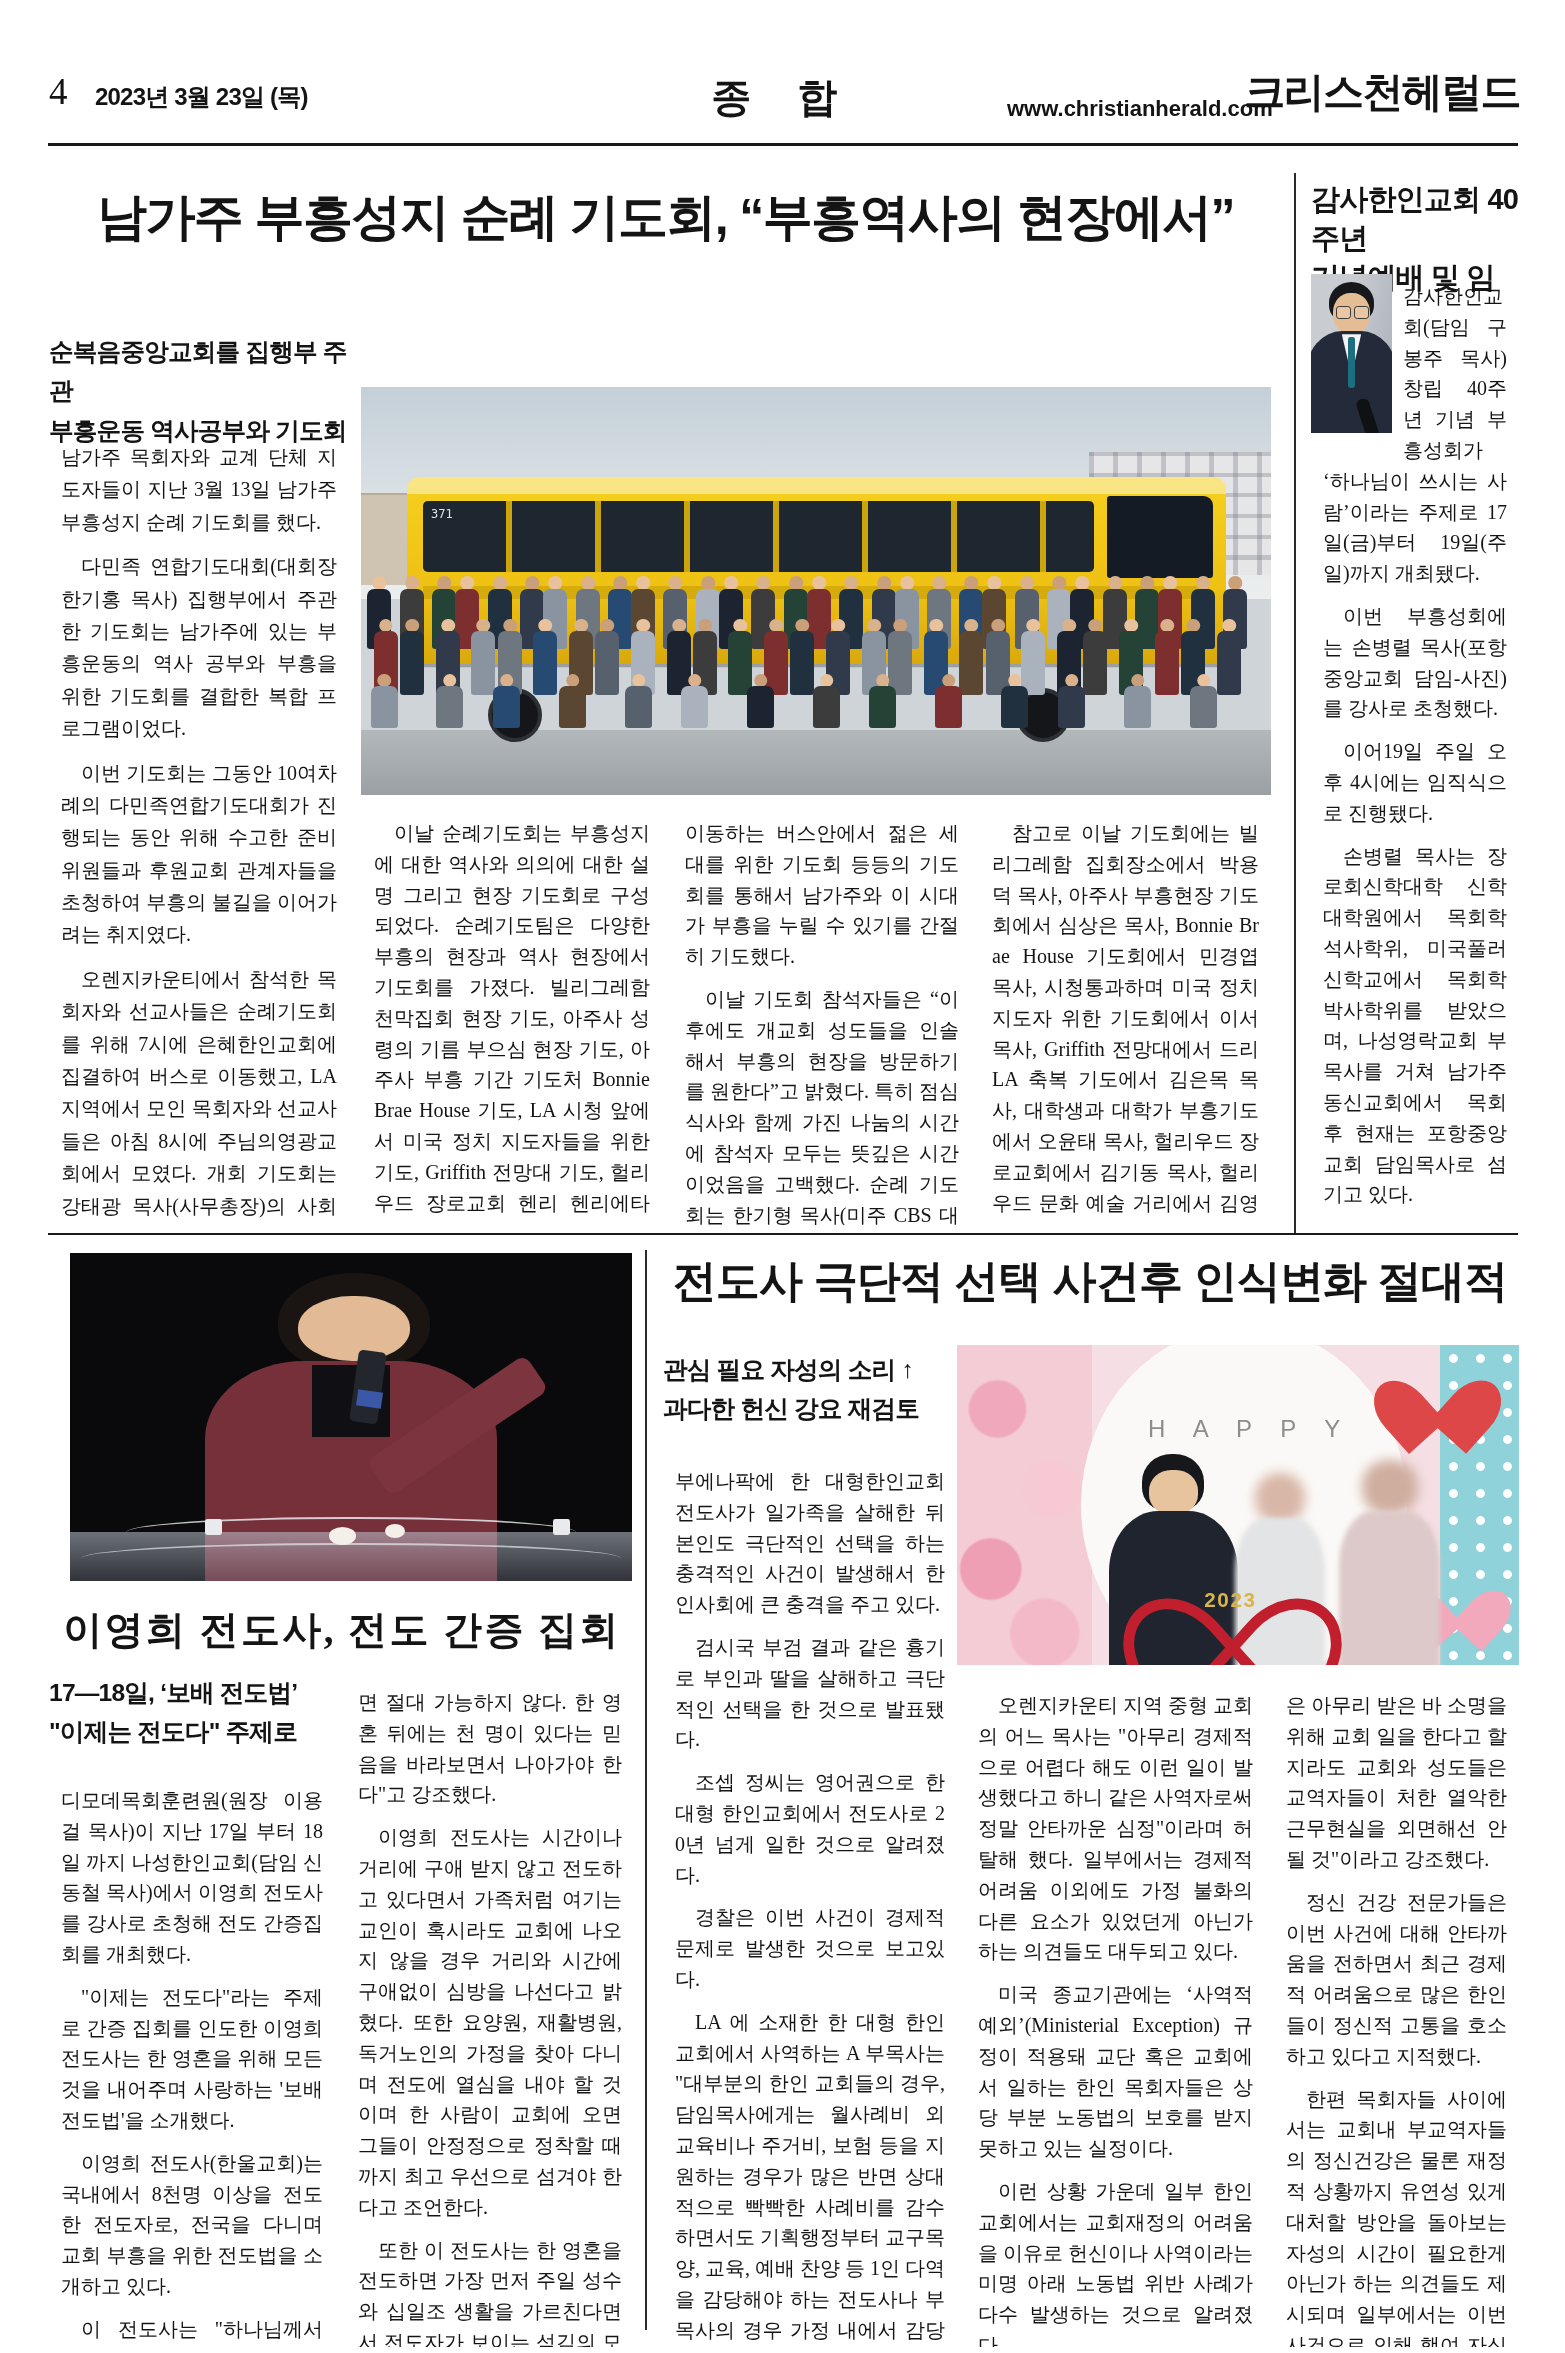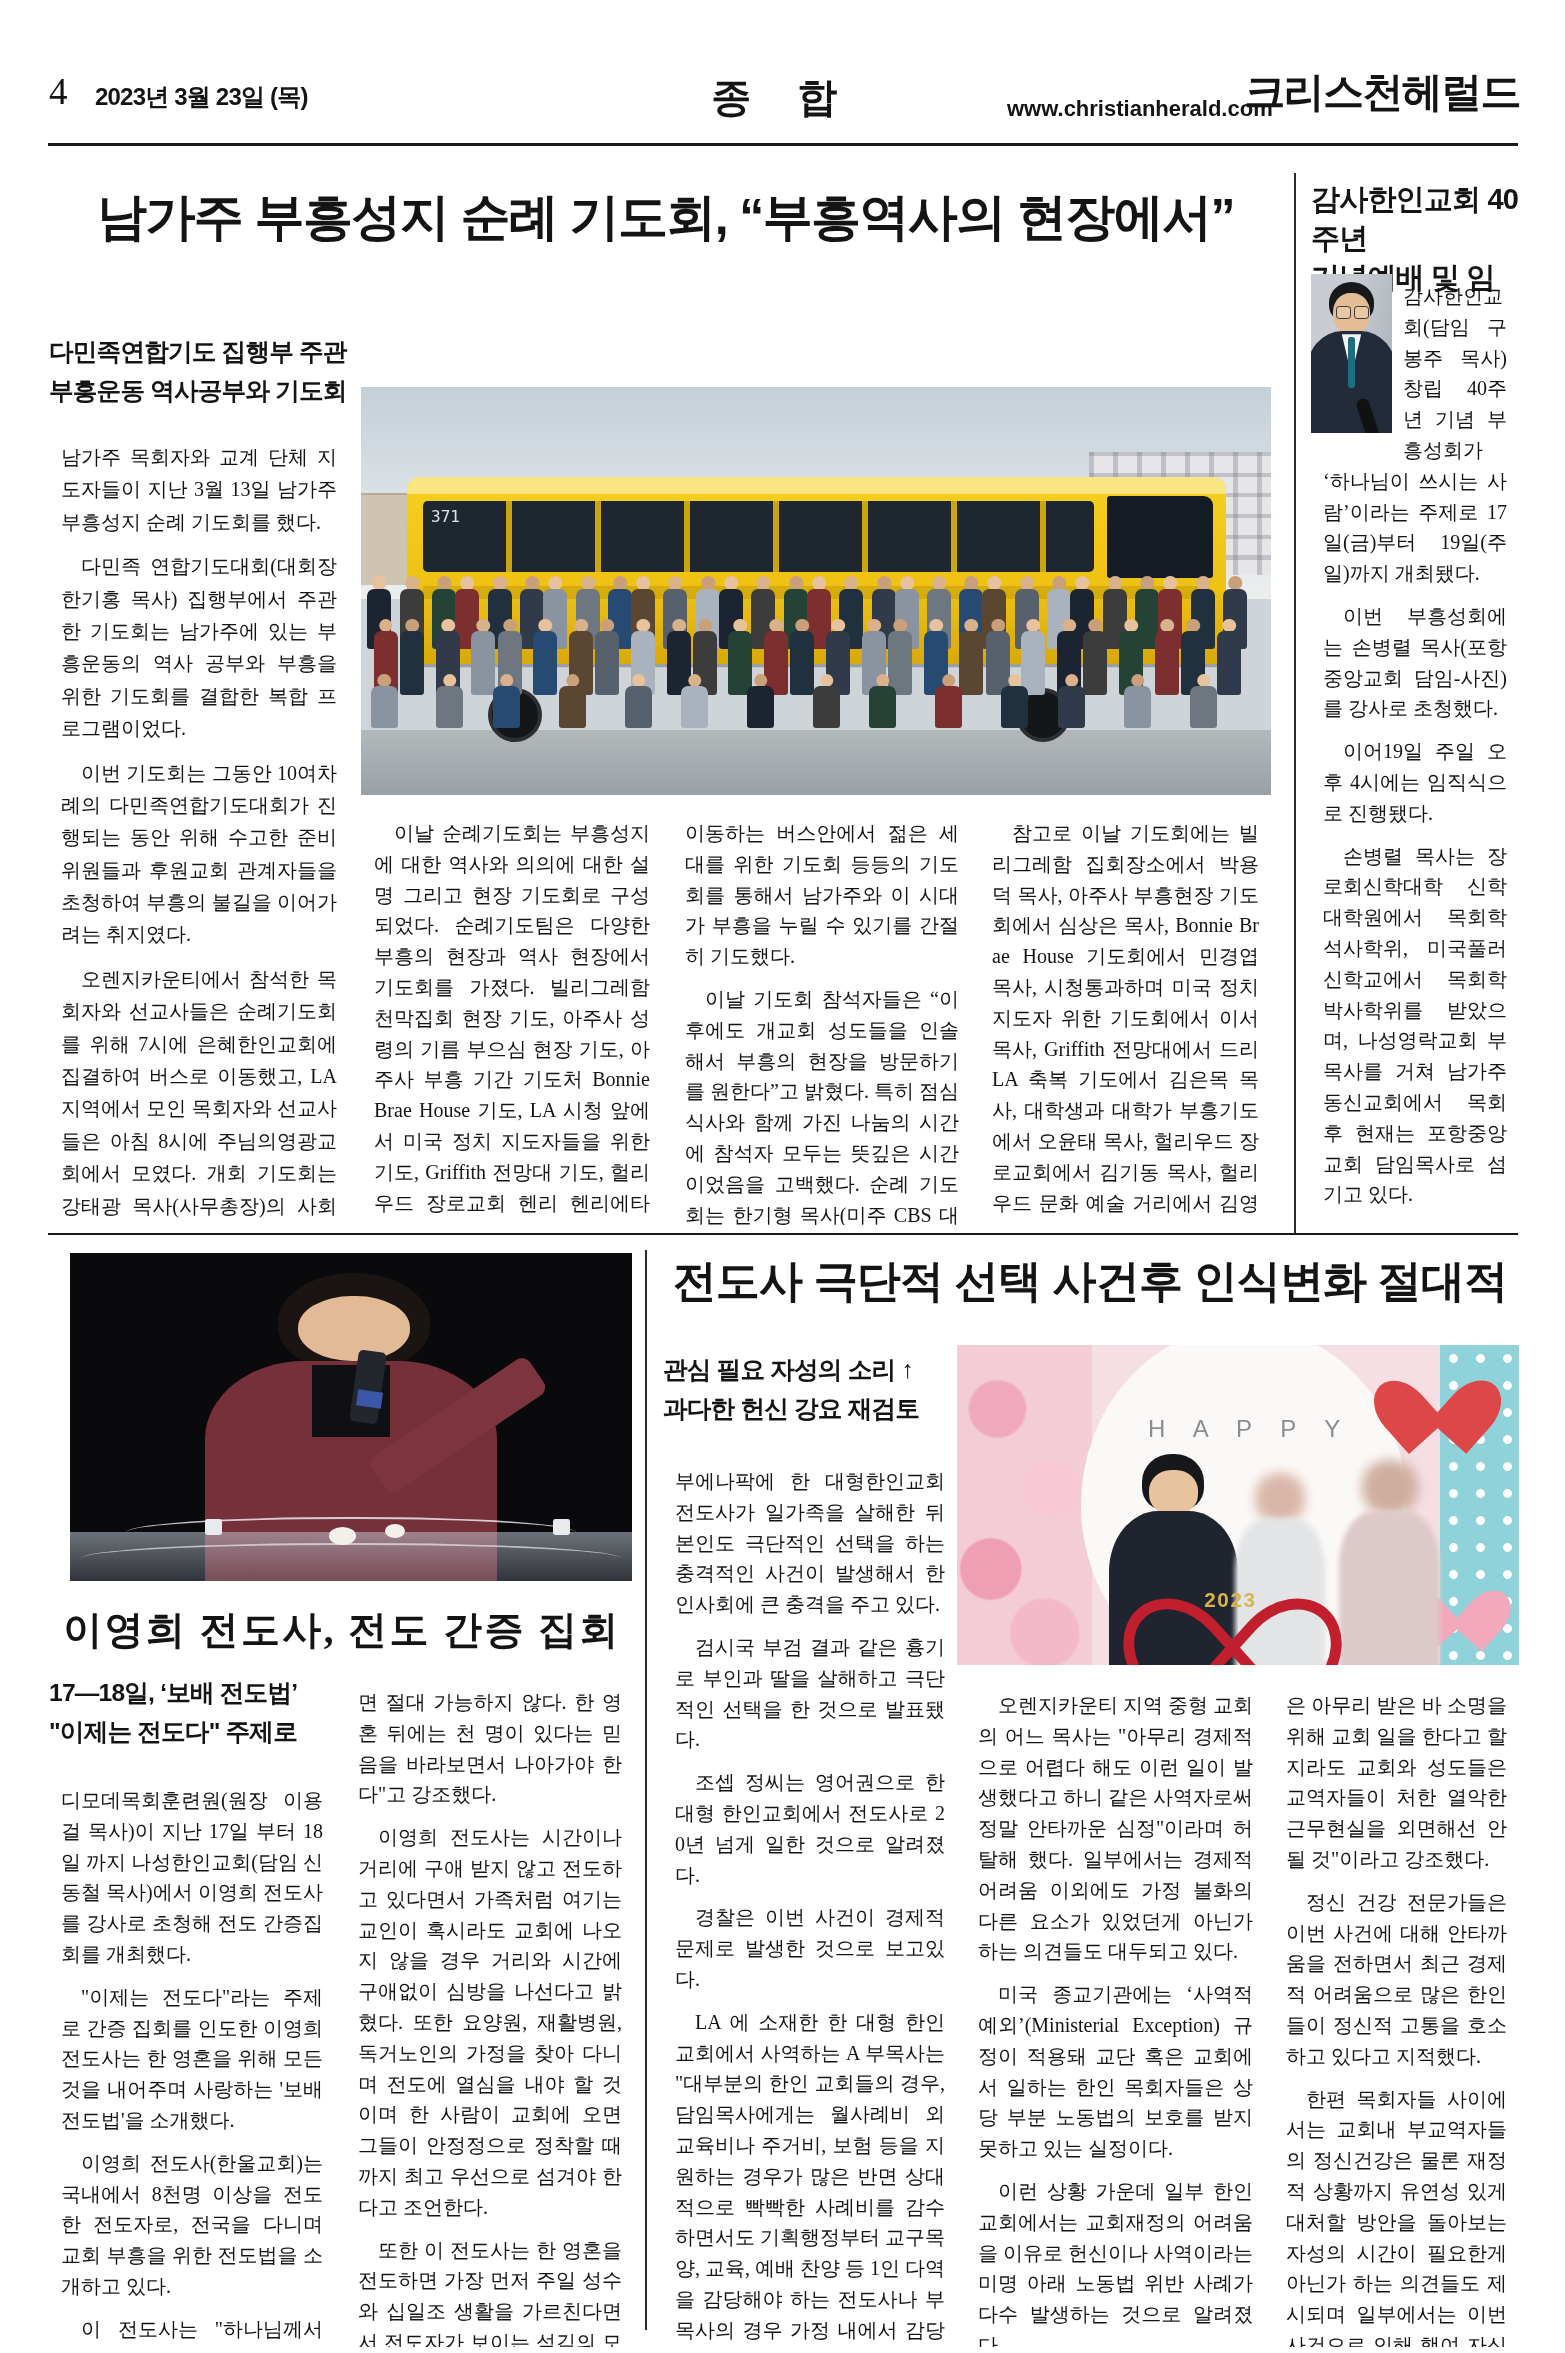--- a/index.html
+++ b/index.html
@@ -134,7 +134,7 @@
   <div class="abs headline-1" style="left:52px;top:189px;width:1227px;">남가주 부흥성지 순례 기도회, “부흥역사의 현장에서”</div>
 
   <div class="abs subhead" style="left:49px;top:332px;width:302px;">
-    <div>다민족연합기도 집행부 주관</div>
+    <div>순복음중앙교회를 집행부 주관</div>
     <div>부흥운동 역사공부와 기도회</div>
   </div>
 

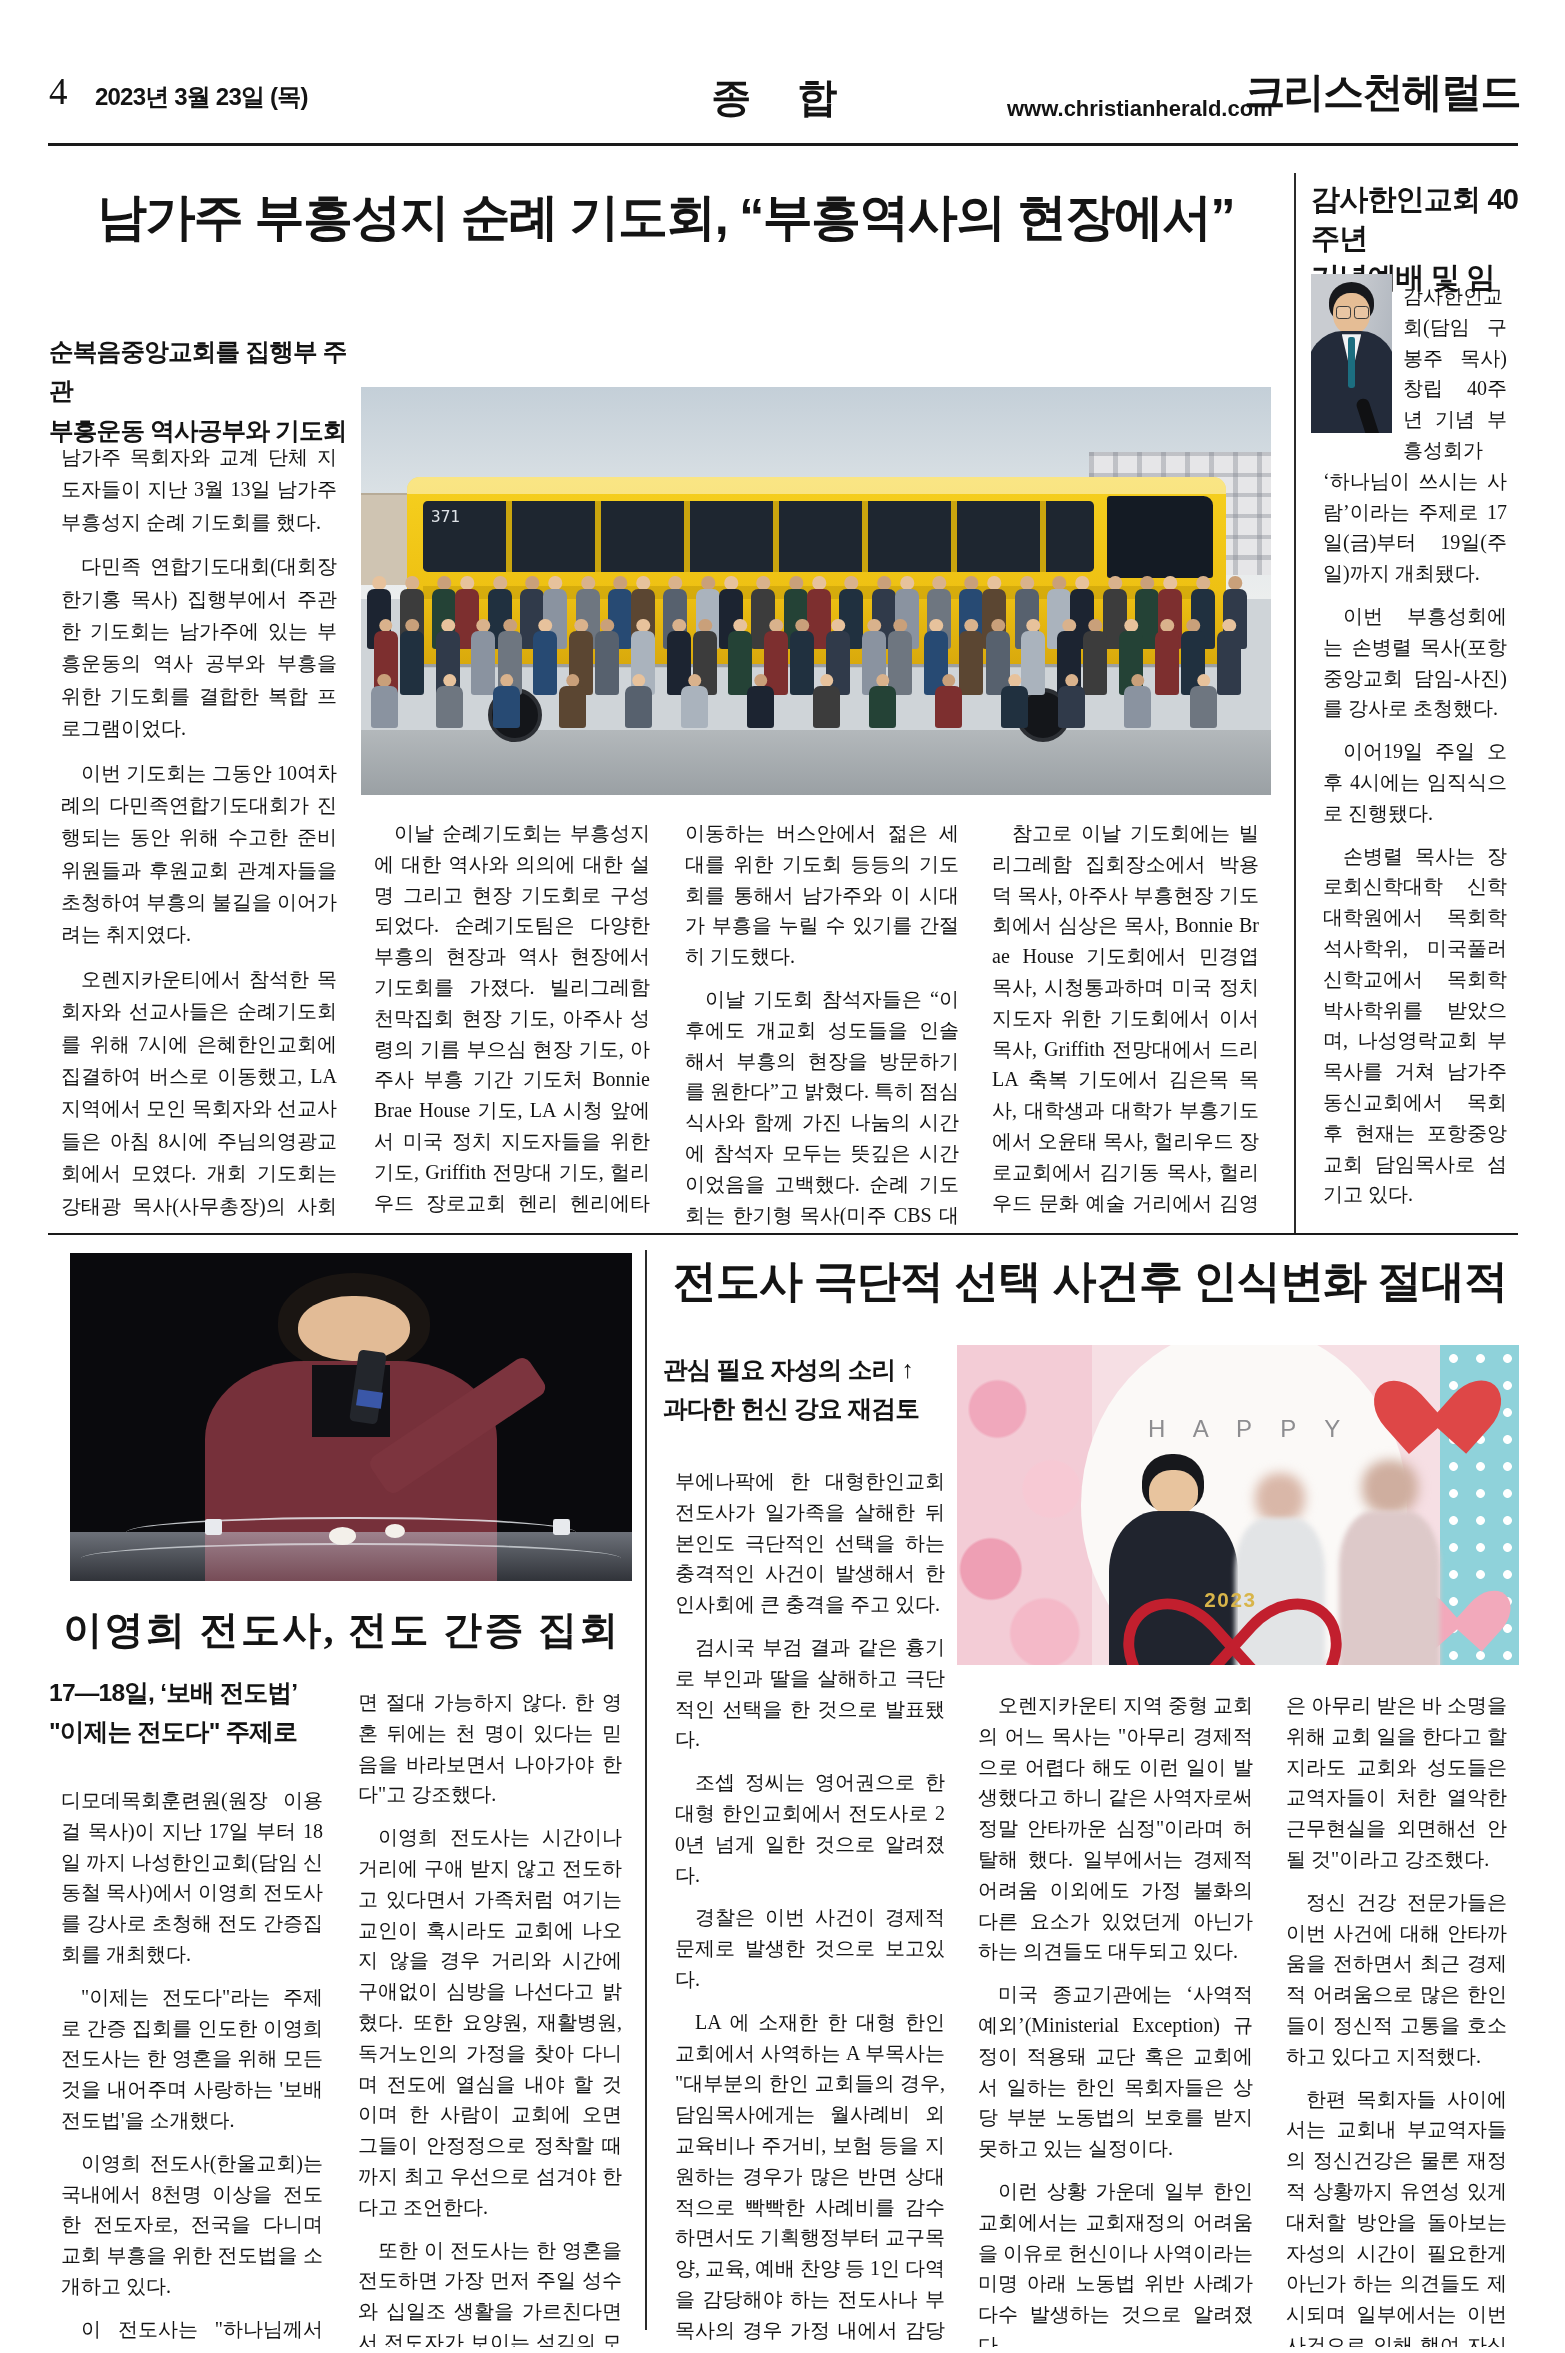--- a/index.html
+++ b/index.html
@@ -47,7 +47,7 @@
       border-radius:4.8px;}
   .bus-front{right:1.5%;top:10%;width:13%;height:44%;background:#141b24;border-radius:3.2px 9.5px 3.2px 3.2px;}
   .bus-stripe{left:2%;top:58%;width:96%;height:7%;background:#c79e08;opacity:.6;}
-  .bus-number{left:3%;top:16%;color:#dfe3e8;font-size:16px;font-family:"DejaVu Sans Mono",monospace;}
+  .bus-number{left:3%;top:16%;color:#dfe3e8;font-size:12px;font-family:"DejaVu Sans Mono",monospace;}
   .wheel{width:46px;height:46px;border-radius:50%;background:#14161a;border:4.8px solid #2c2f34;}
   .asphalt{left:0;bottom:0;width:100%;height:16%;background:linear-gradient(#b3b8bb,#9aa0a4);}
   .crowd{left:0;top:46%;width:100%;height:44%;}

